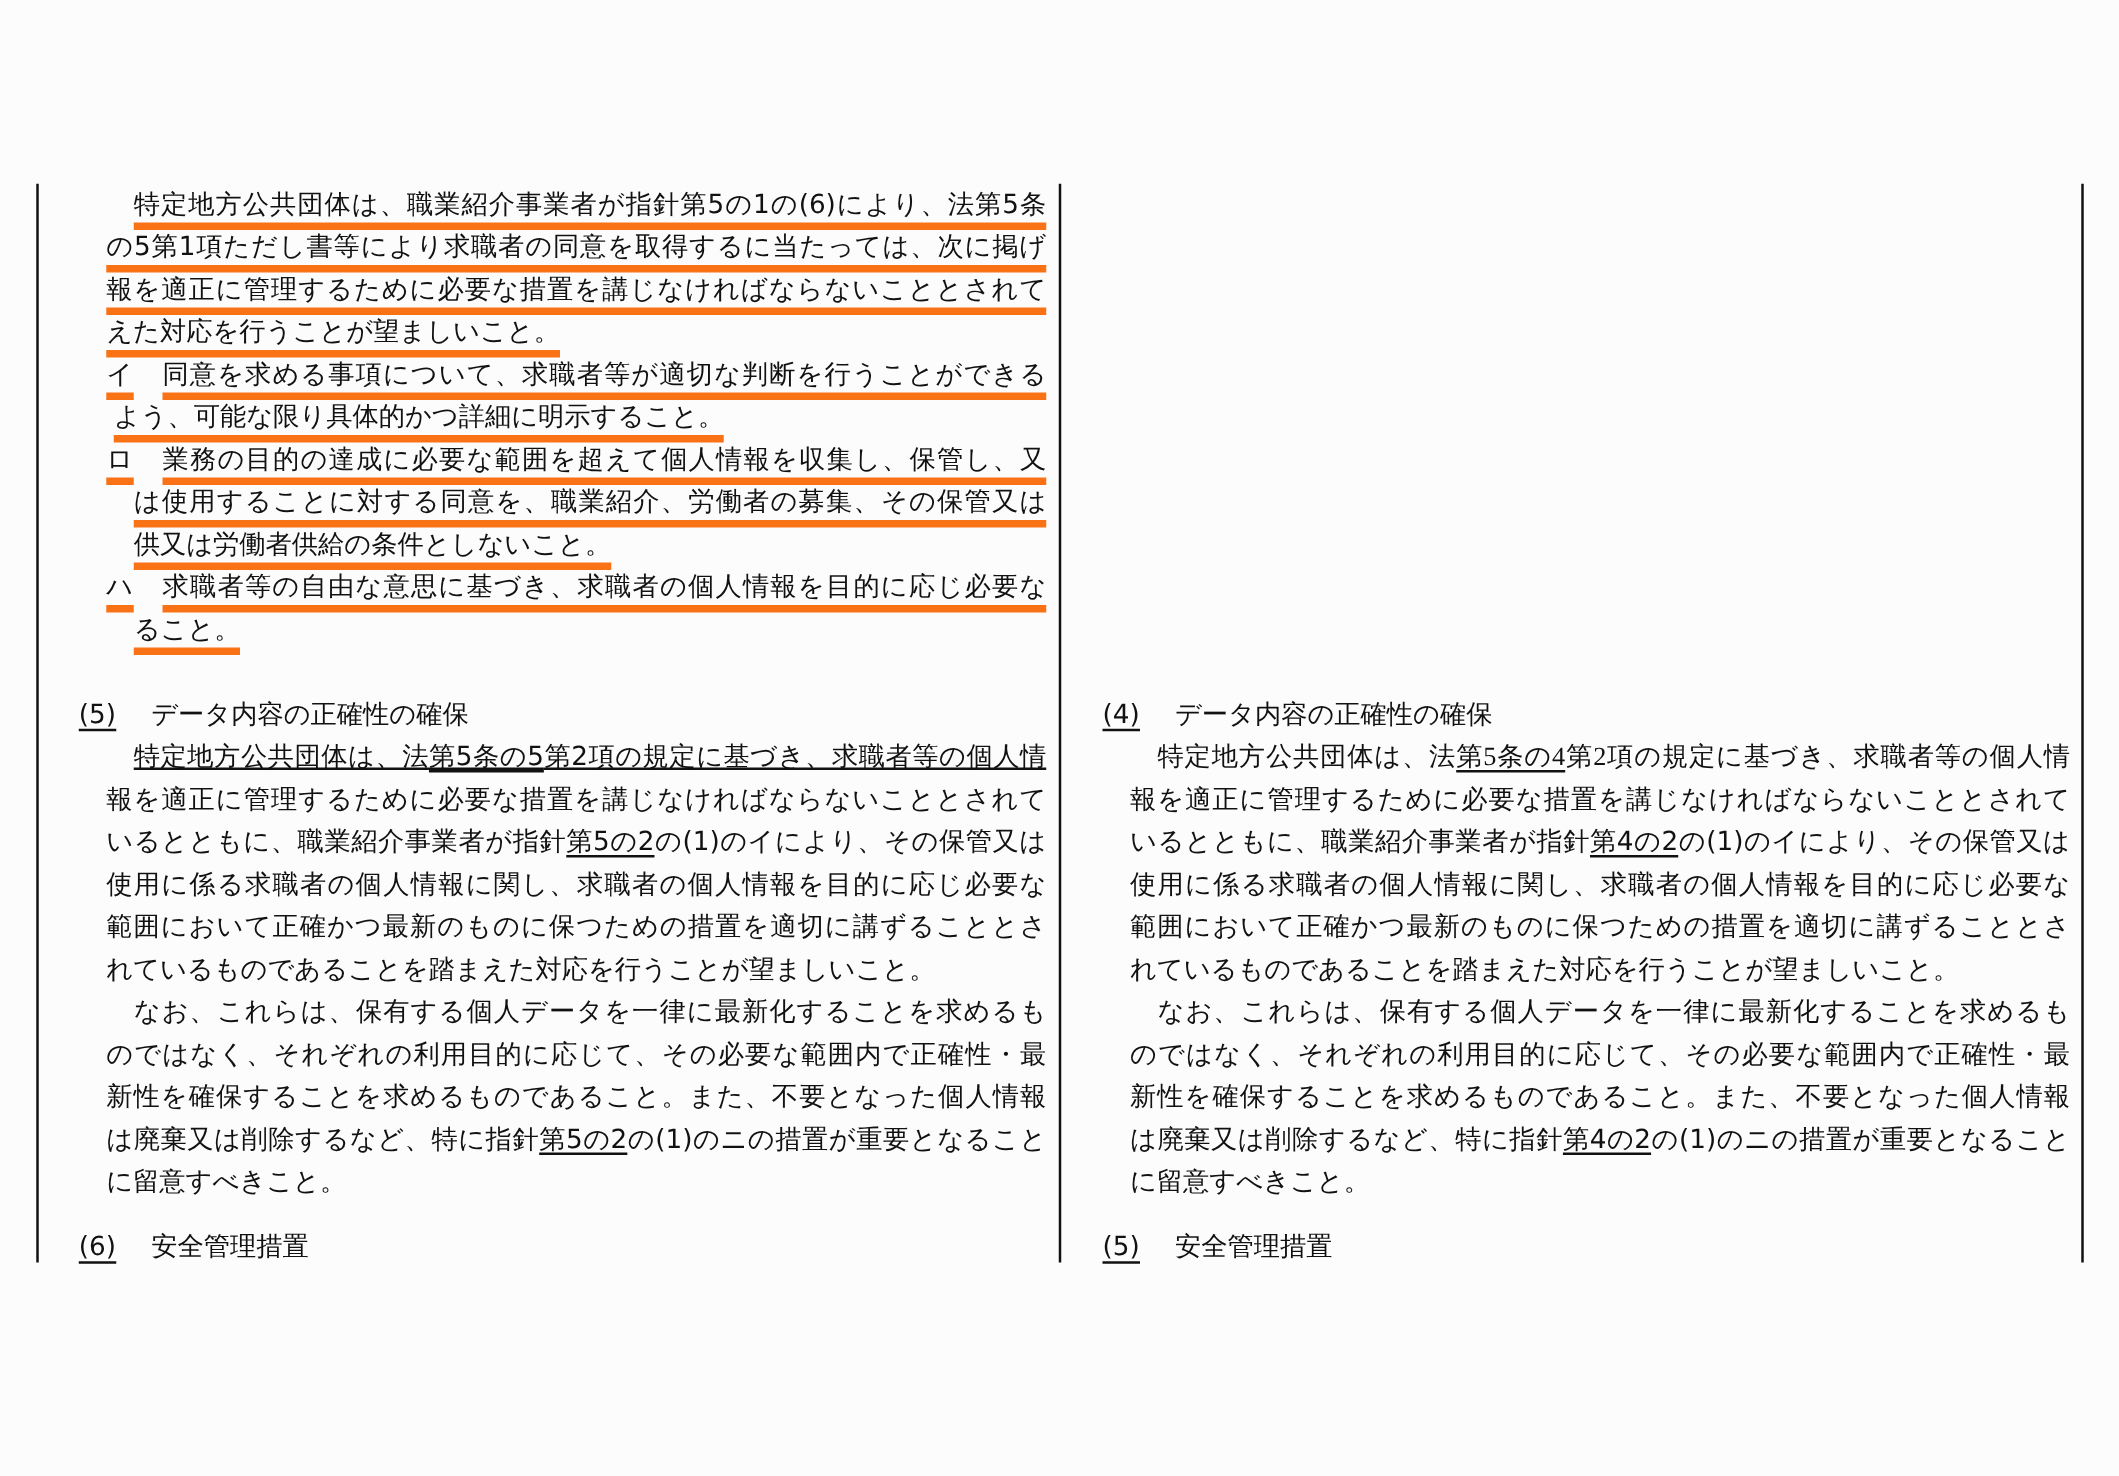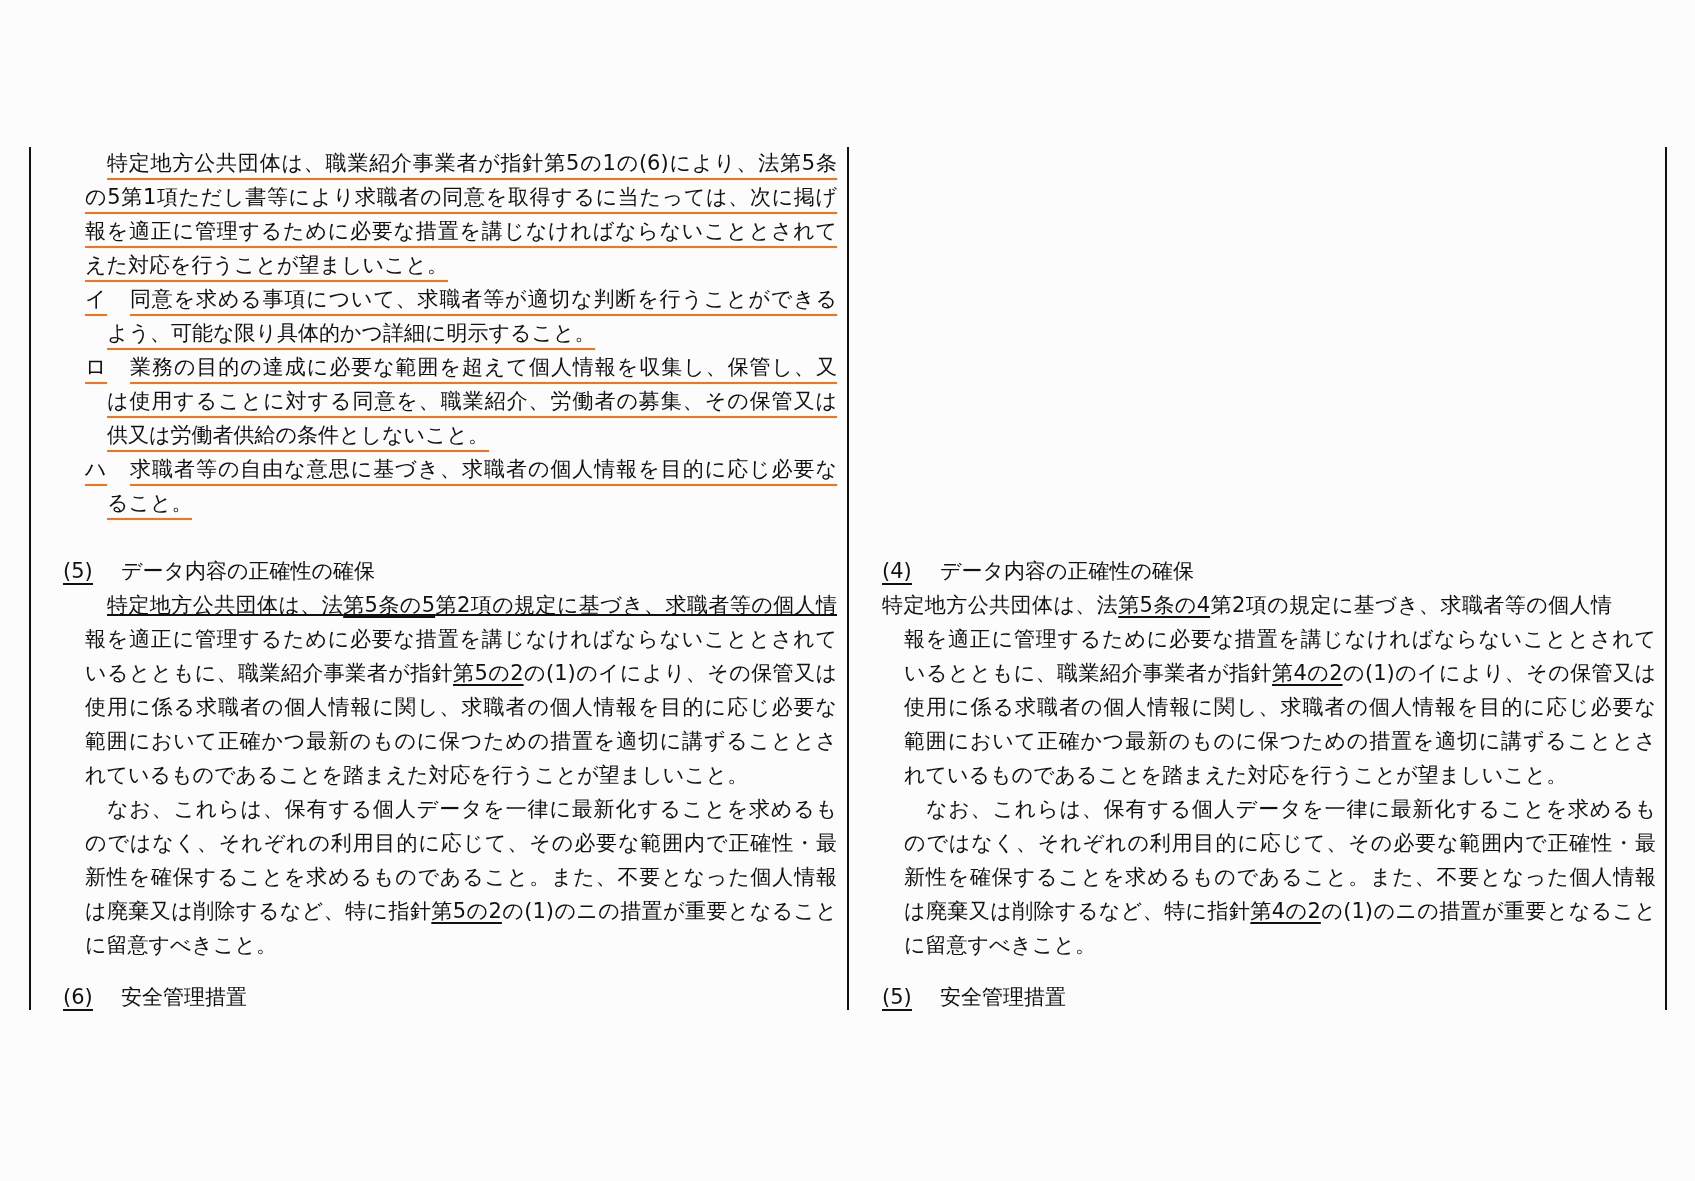--- a/index.html
+++ b/index.html
@@ -17,7 +17,7 @@
   }
   .ln.nojust { text-align:left; text-align-last:left; }
   .u { text-decoration:underline; text-decoration-thickness:2px; text-underline-offset:4px; }
-  .ul { border-bottom:2px solid #f97316; }
+  .ul { border-bottom:6px solid #f97316; }
   .marker { position:absolute; height:30px; line-height:30px; font-size:21px; white-space:nowrap; }
   .heading { position:absolute; height:30px; line-height:30px; font-size:21px; white-space:nowrap; }
   .heading .num { display:inline-block; width:38px; }

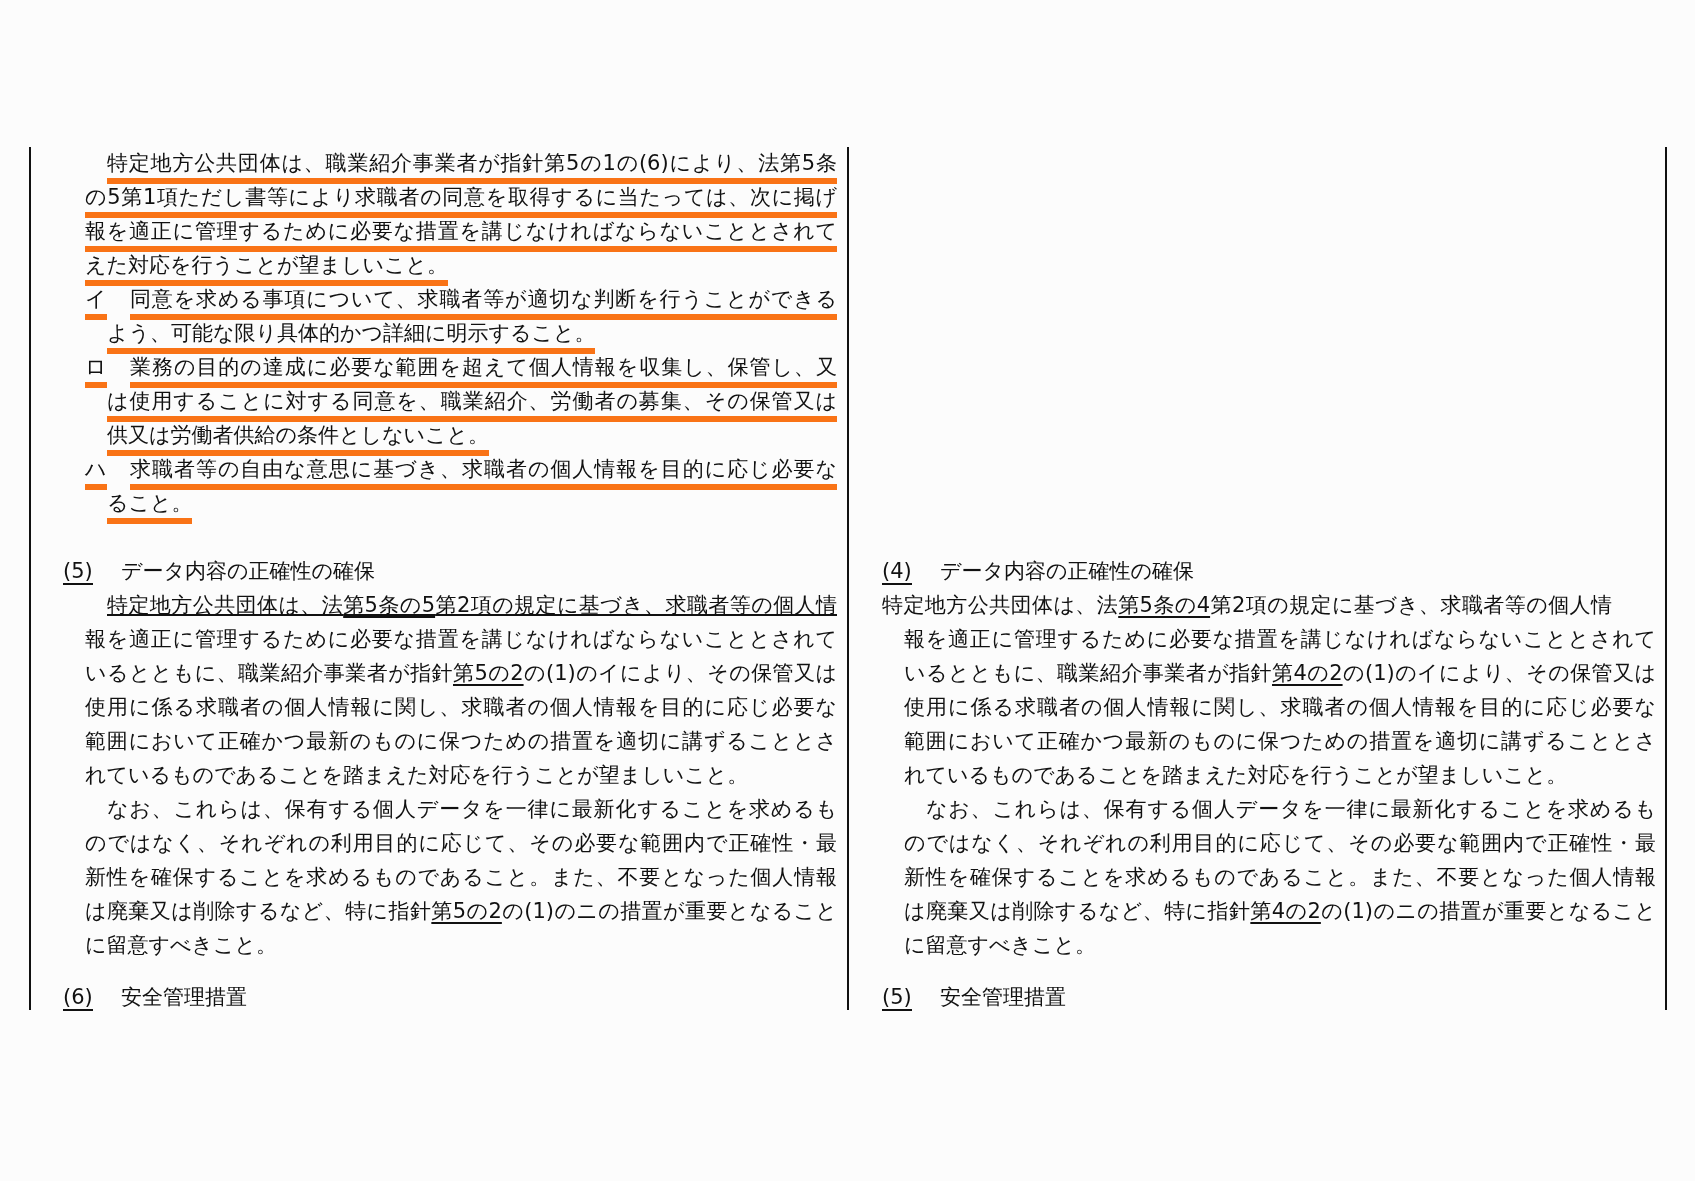--- a/index.html
+++ b/index.html
@@ -43,7 +43,7 @@
   <div>
     <div class="marker ul" style="left:85px; top:284px;">イ</div>
     <div class="ln ul" style="left:130px; top:284px; width:707px;">同意を求める事項について、求職者等が適切な判断を行うことができる</div>
-    <div class="ln ul nojust" style="left:107px; top:318px;">よう、可能な限り具体的かつ詳細に明示すること。</div>
+    <div class="ln ul nojust" style="left:91px; top:318px;">よう、可能な限り具体的かつ詳細に明示すること。</div>
   </div>
 
   <div>

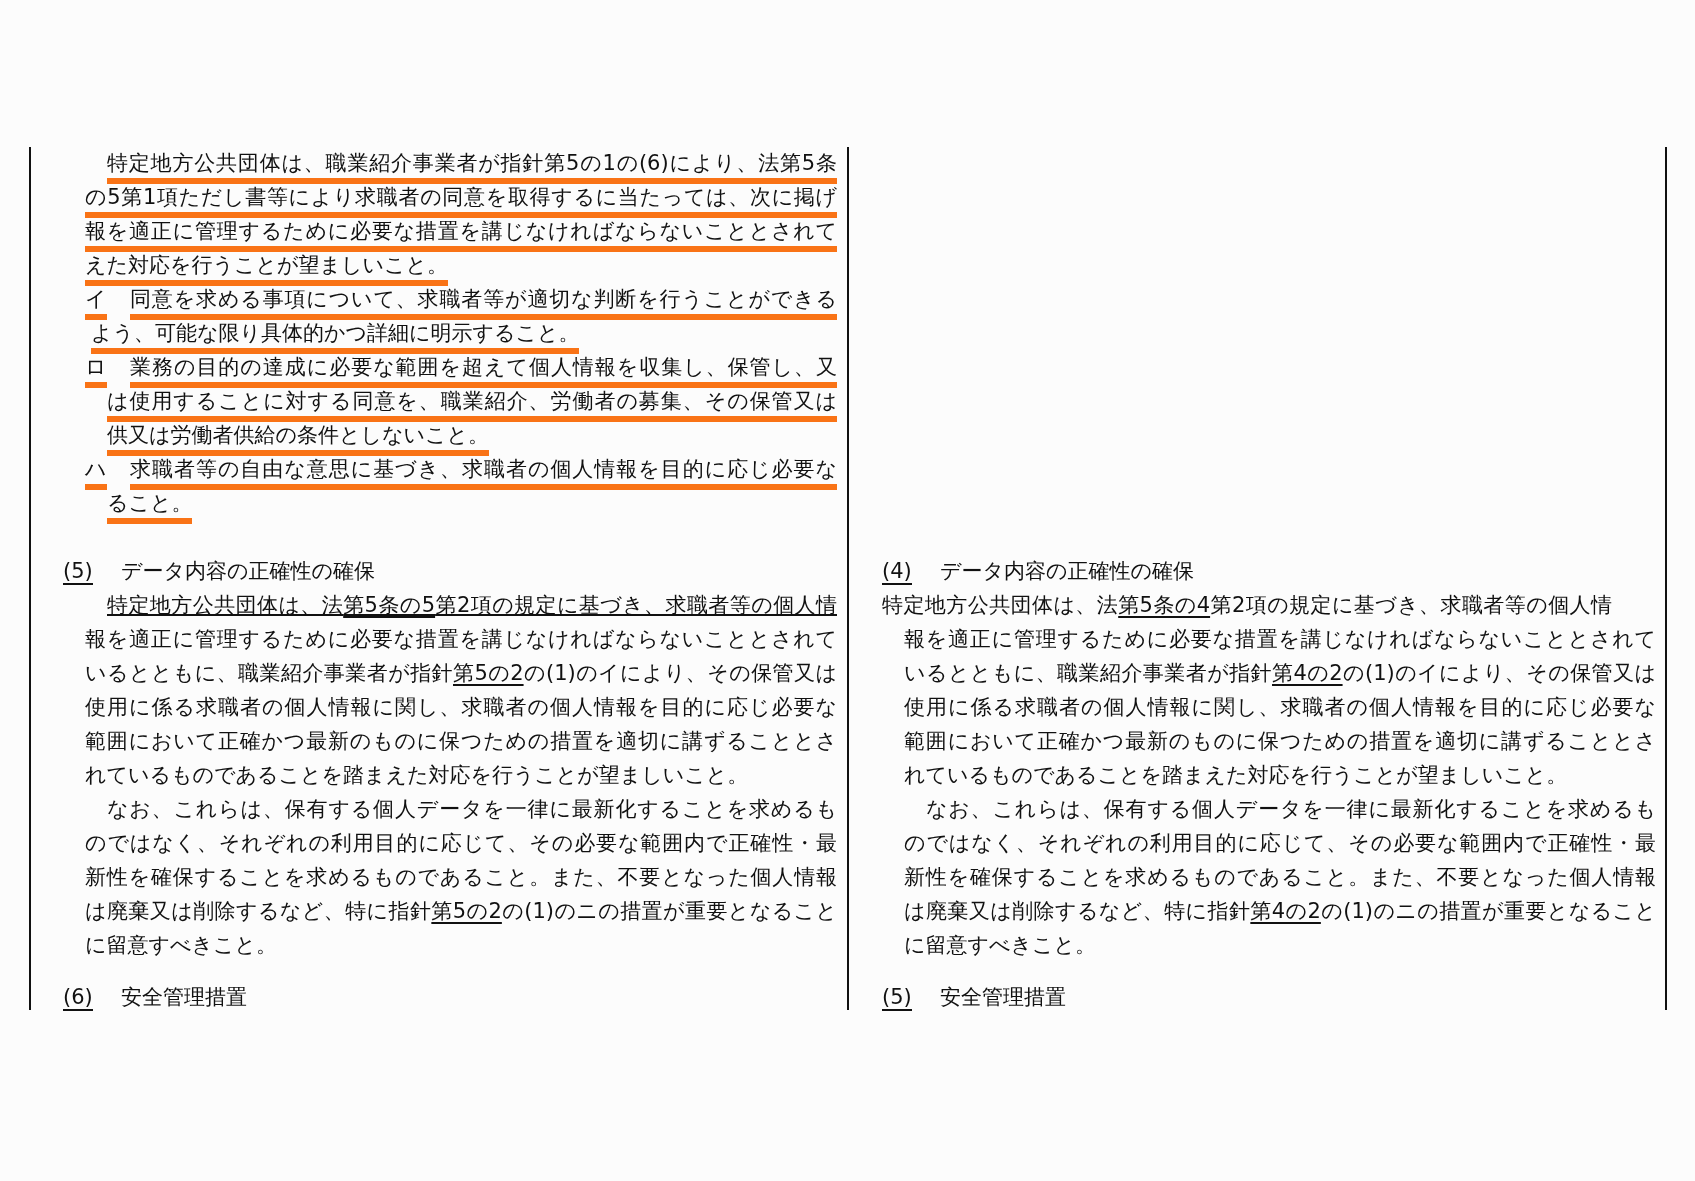--- a/index.html
+++ b/index.html
@@ -92,7 +92,7 @@
   </div>
 
   <div>
-    <div class="ln" style="left:882px; top:590px; width:730px;"><span>特定地方公共団体は、法</span><span class="u">第5条の4</span><span>第2項の規定に基づき、求職者等の個人情</span></div>
+    <div class="ln" style="left:926px; top:590px; width:730px;font-family:Liberation Serif, serif;"><span>特定地方公共団体は、法</span><span class="u">第5条の4</span><span>第2項の規定に基づき、求職者等の個人情</span></div>
     <div class="ln" style="left:904px; top:624px; width:752px;">報を適正に管理するために必要な措置を講じなければならないこととされて</div>
     <div class="ln" style="left:904px; top:658px; width:752px;"><span>いるとともに、職業紹介事業者が指針</span><span class="u">第4の2</span><span>の(1)のイにより、その保管又は</span></div>
     <div class="ln" style="left:904px; top:692px; width:752px;">使用に係る求職者の個人情報に関し、求職者の個人情報を目的に応じ必要な</div>

